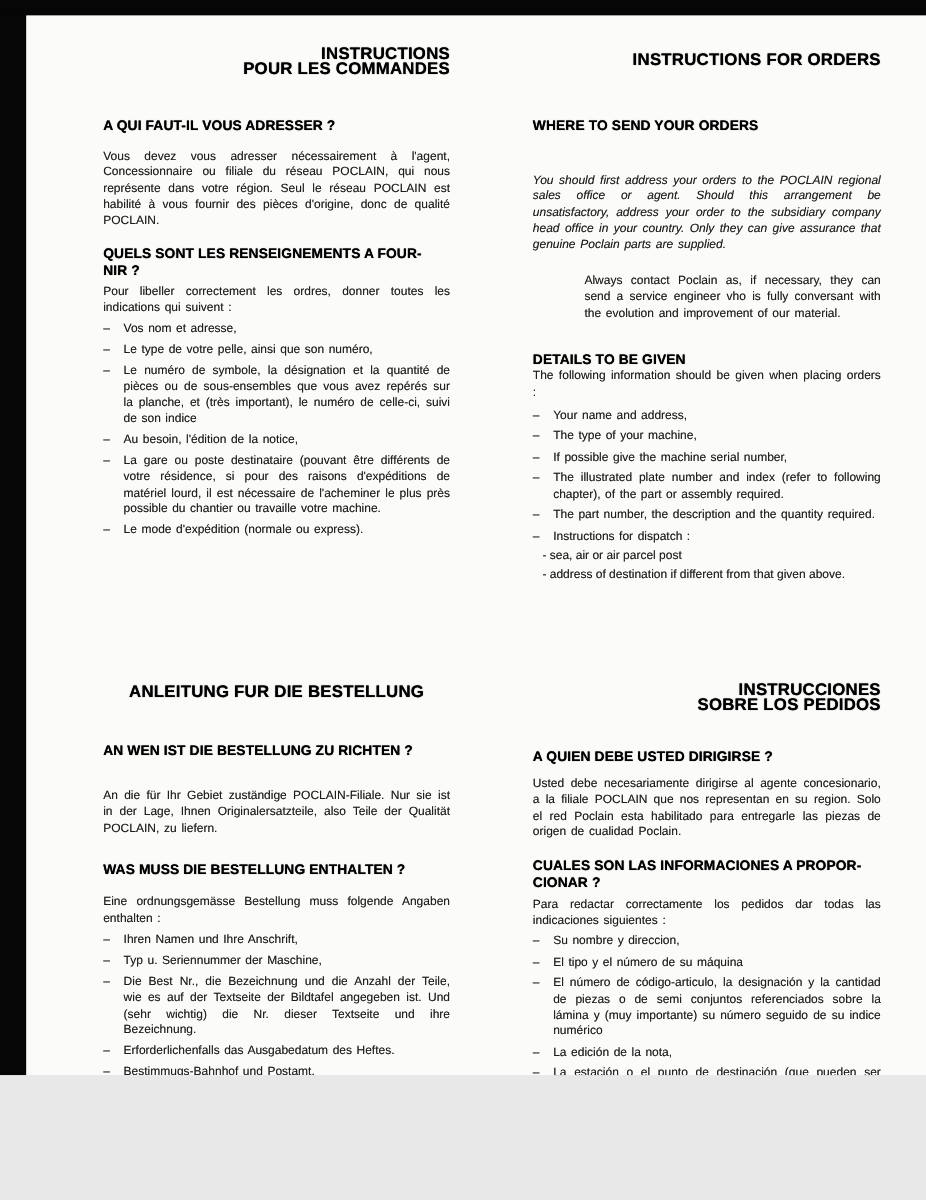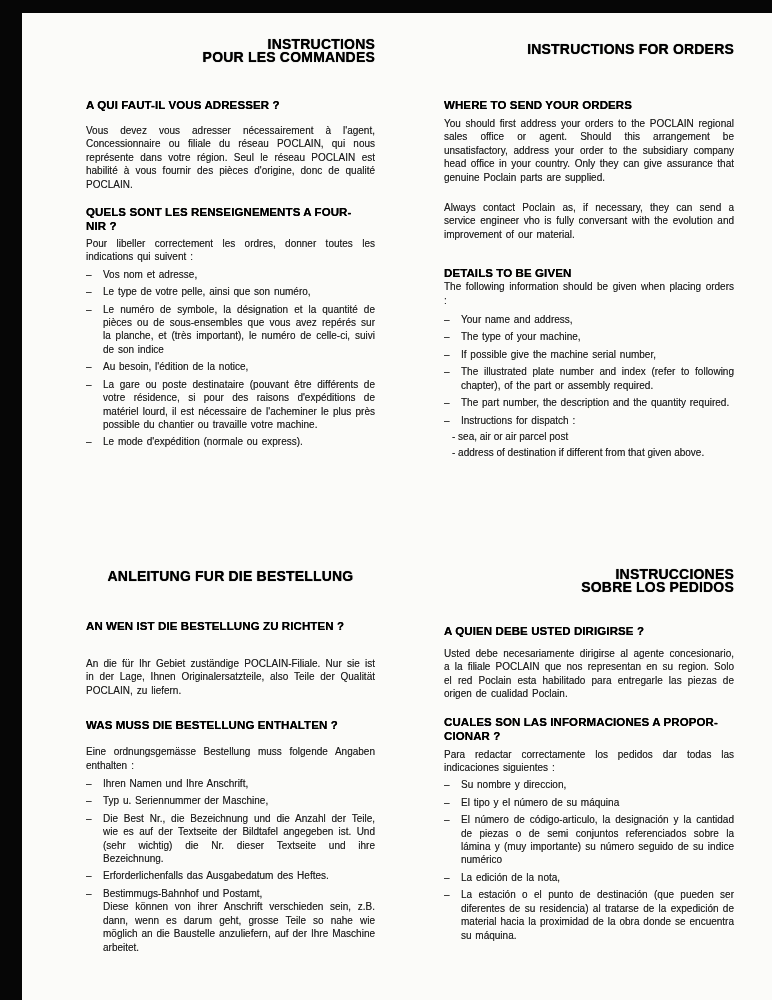--- a/index.html
+++ b/index.html
@@ -4,7 +4,7 @@
 <title>Document</title>
 <style>
   html,body{margin:0;padding:0;background:#e8e8e8;}
-  .scan{position:relative;width:772px;height:1000px;background:#fbfbf9;overflow:hidden;}
+  .scan{position:relative;width:772px;height:896px;background:#fbfbf9;overflow:hidden;}
   .bar-left{position:absolute;left:0;top:0;width:22px;height:1000px;background:#060606;}
   .bar-top{position:absolute;left:0;top:0;width:772px;height:13px;background:#060606;}
   .page{position:absolute;left:22px;top:13px;width:750px;height:987px;background:#fbfbf9;

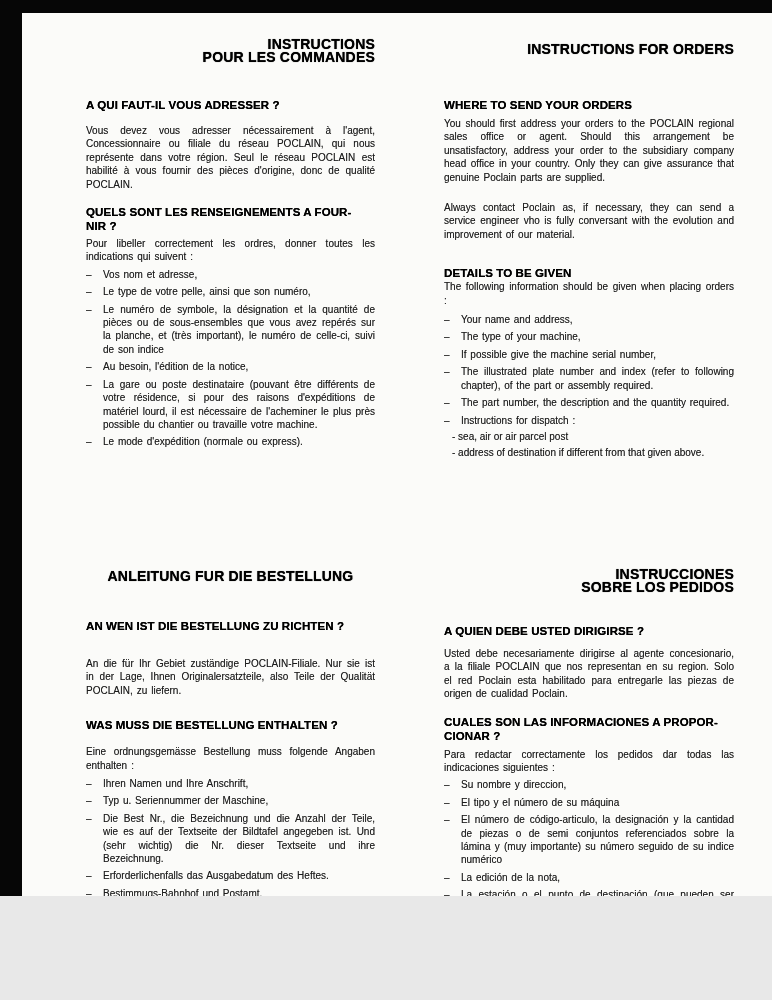--- a/index.html
+++ b/index.html
@@ -43,7 +43,7 @@
   .q-fr .sub1 .list{margin-top:3px;}
 
   .q-en .h1{margin-bottom:41px;}
-  .q-en .sub0 .p0{margin-top:5px;}
+  .q-en .sub0 .p0{margin-top:32px;font-style:italic;}
   .q-en .sub0 .p1{margin-top:17px;}
   .q-en .sub1{margin-top:25px;}
   .q-en .sub1 .p0{}

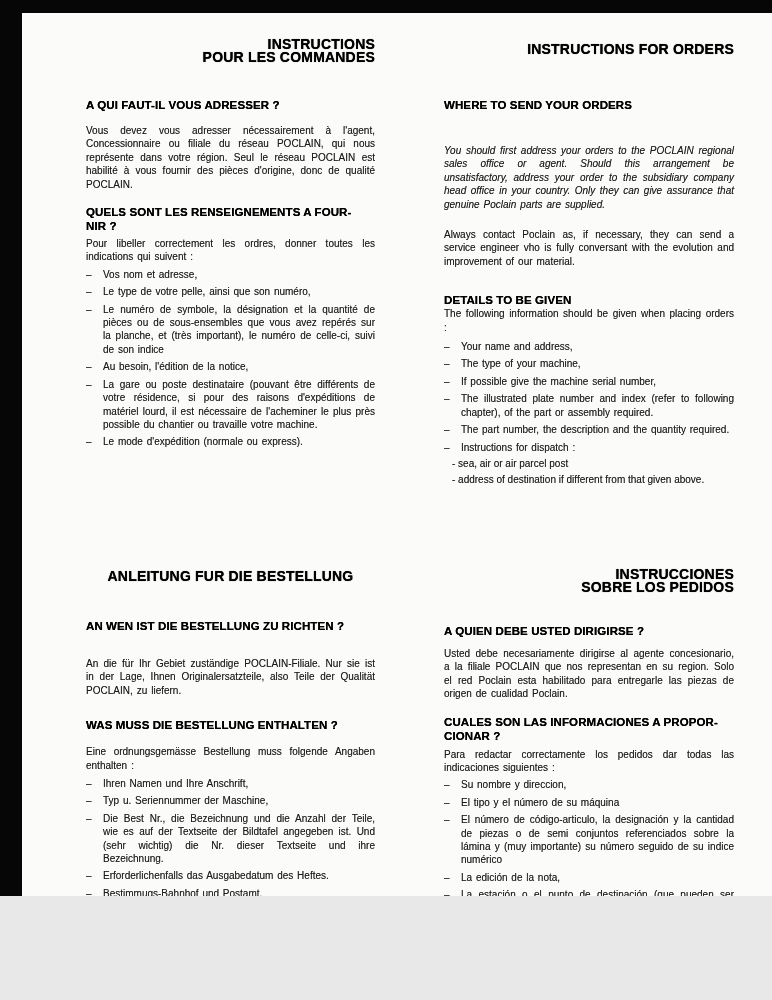--- a/index.html
+++ b/index.html
@@ -44,7 +44,7 @@
 
   .q-en .h1{margin-bottom:41px;}
   .q-en .sub0 .p0{margin-top:32px;font-style:italic;}
-  .q-en .sub0 .p1{margin-top:17px;}
+  .q-en .sub0 .p1{margin-top:17px;margin-left:43px;}
   .q-en .sub1{margin-top:25px;}
   .q-en .sub1 .p0{}
   .q-en .sub1 .list{margin-top:6px;}

